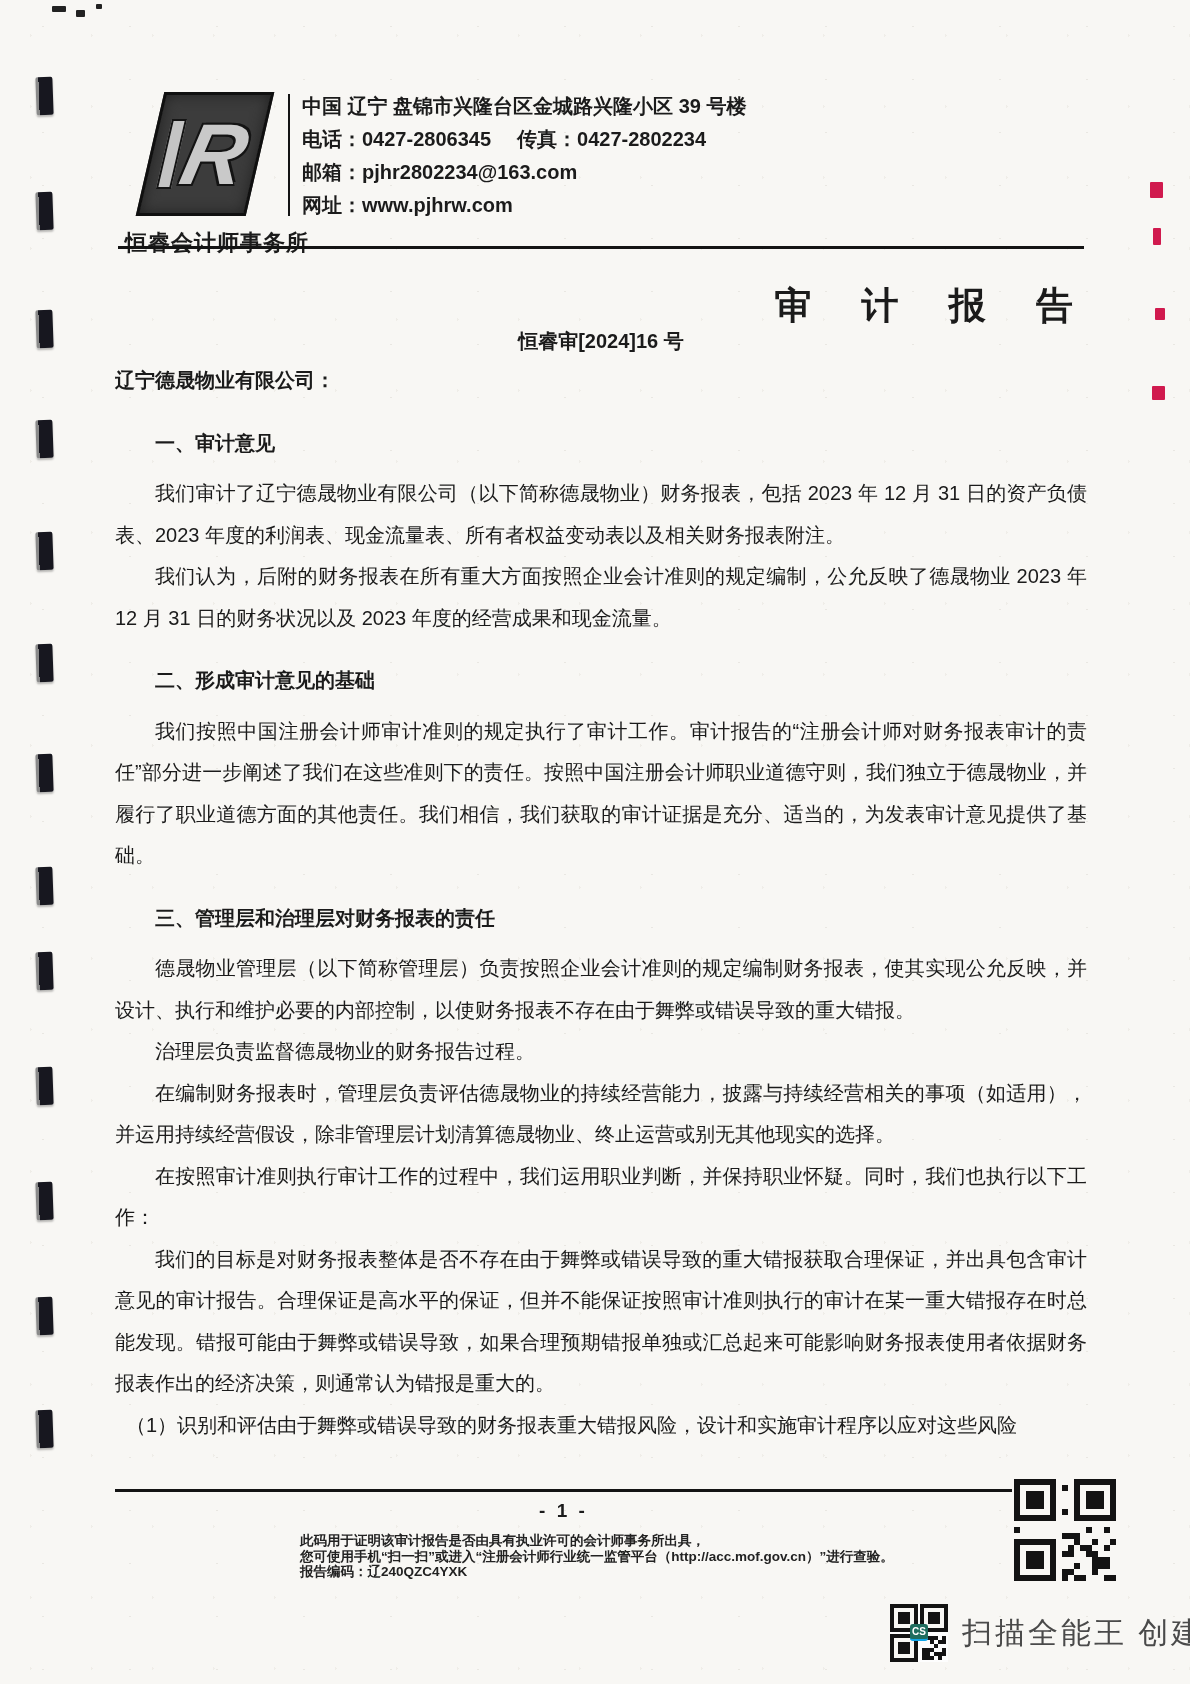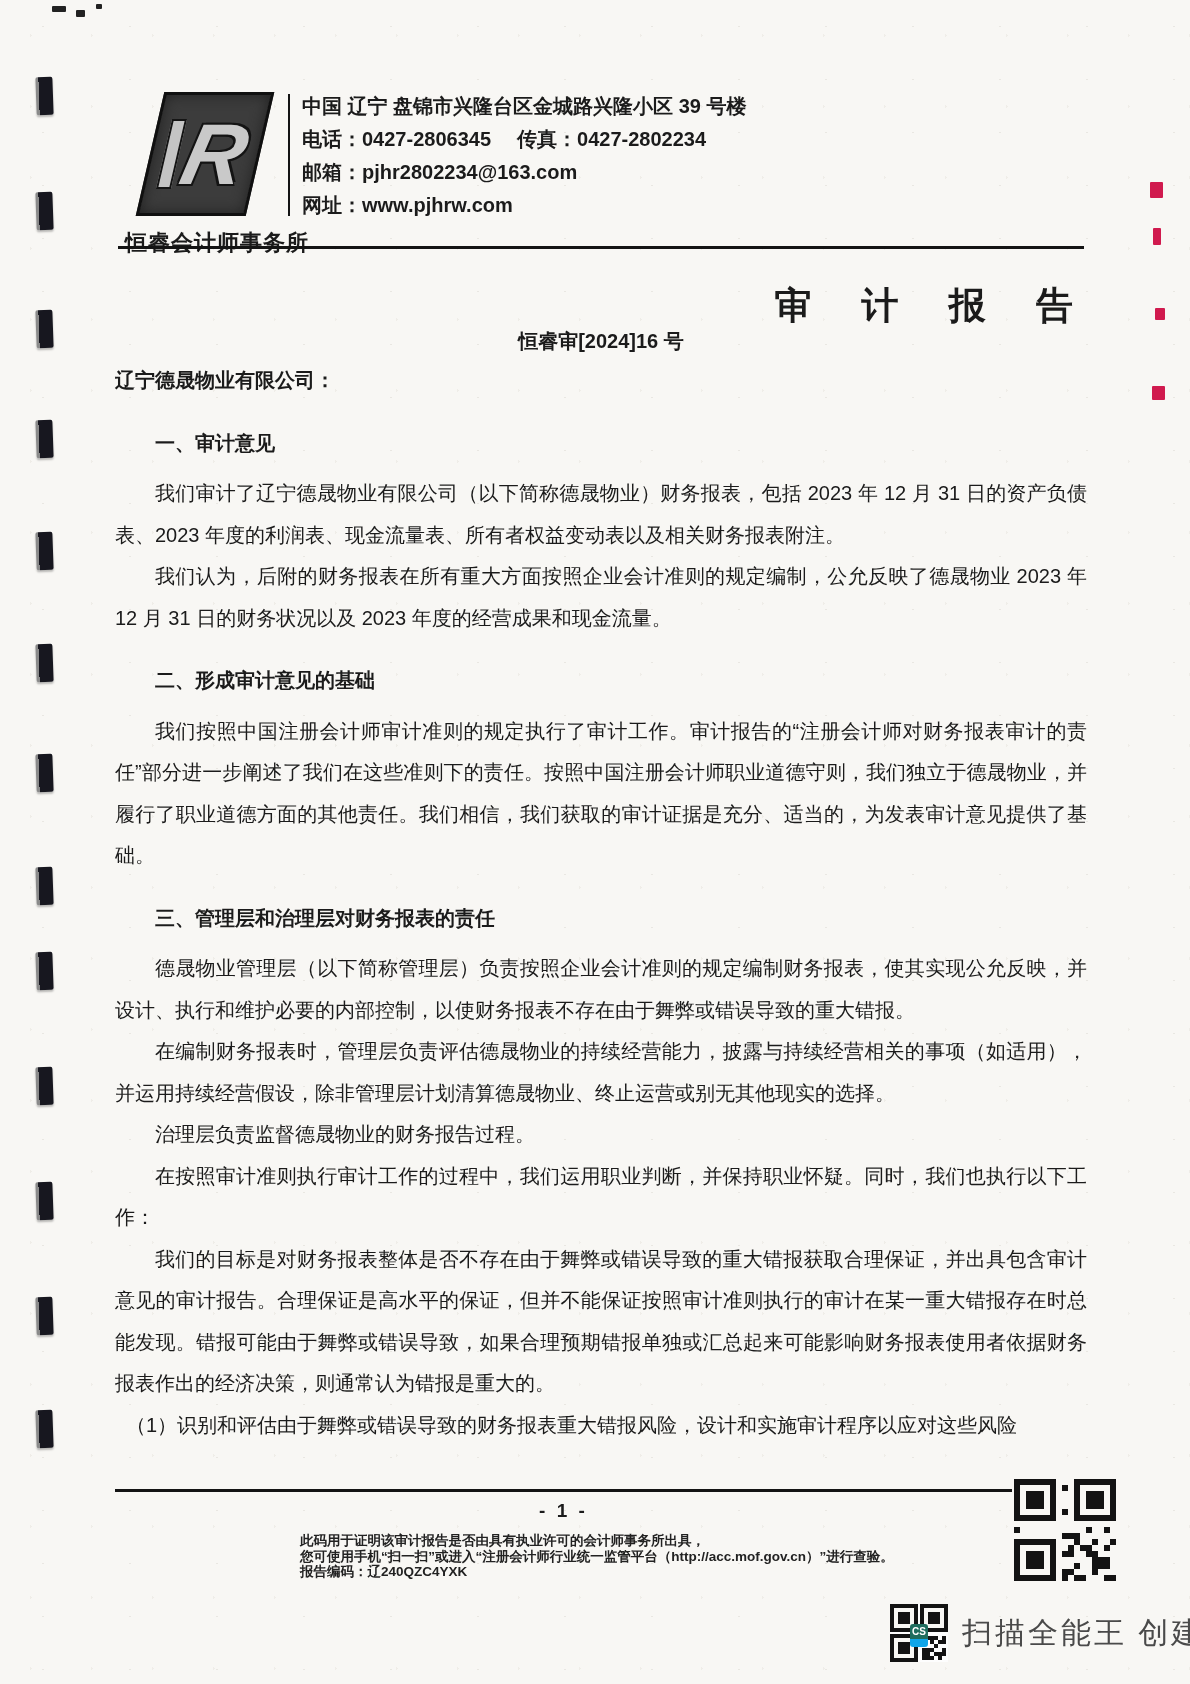--- a/index.html
+++ b/index.html
@@ -112,8 +112,8 @@
 
     <h2 class="sec-heading">三、管理层和治理层对财务报表的责任</h2>
     <p class="para">德晟物业管理层（以下简称管理层）负责按照企业会计准则的规定编制财务报表，使其实现公允反映，并设计、执行和维护必要的内部控制，以使财务报表不存在由于舞弊或错误导致的重大错报。</p>
+    <p class="para">治理层负责监督德晟物业的财务报告过程。</p>
     <p class="para">在编制财务报表时，管理层负责评估德晟物业的持续经营能力，披露与持续经营相关的事项（如适用），并运用持续经营假设，除非管理层计划清算德晟物业、终止运营或别无其他现实的选择。</p>
-    <p class="para">治理层负责监督德晟物业的财务报告过程。</p>
 
     <p class="para">在按照审计准则执行审计工作的过程中，我们运用职业判断，并保持职业怀疑。同时，我们也执行以下工作：</p>
     <p class="para">我们的目标是对财务报表整体是否不存在由于舞弊或错误导致的重大错报获取合理保证，并出具包含审计意见的审计报告。合理保证是高水平的保证，但并不能保证按照审计准则执行的审计在某一重大错报存在时总能发现。错报可能由于舞弊或错误导致，如果合理预期错报单独或汇总起来可能影响财务报表使用者依据财务报表作出的经济决策，则通常认为错报是重大的。</p>

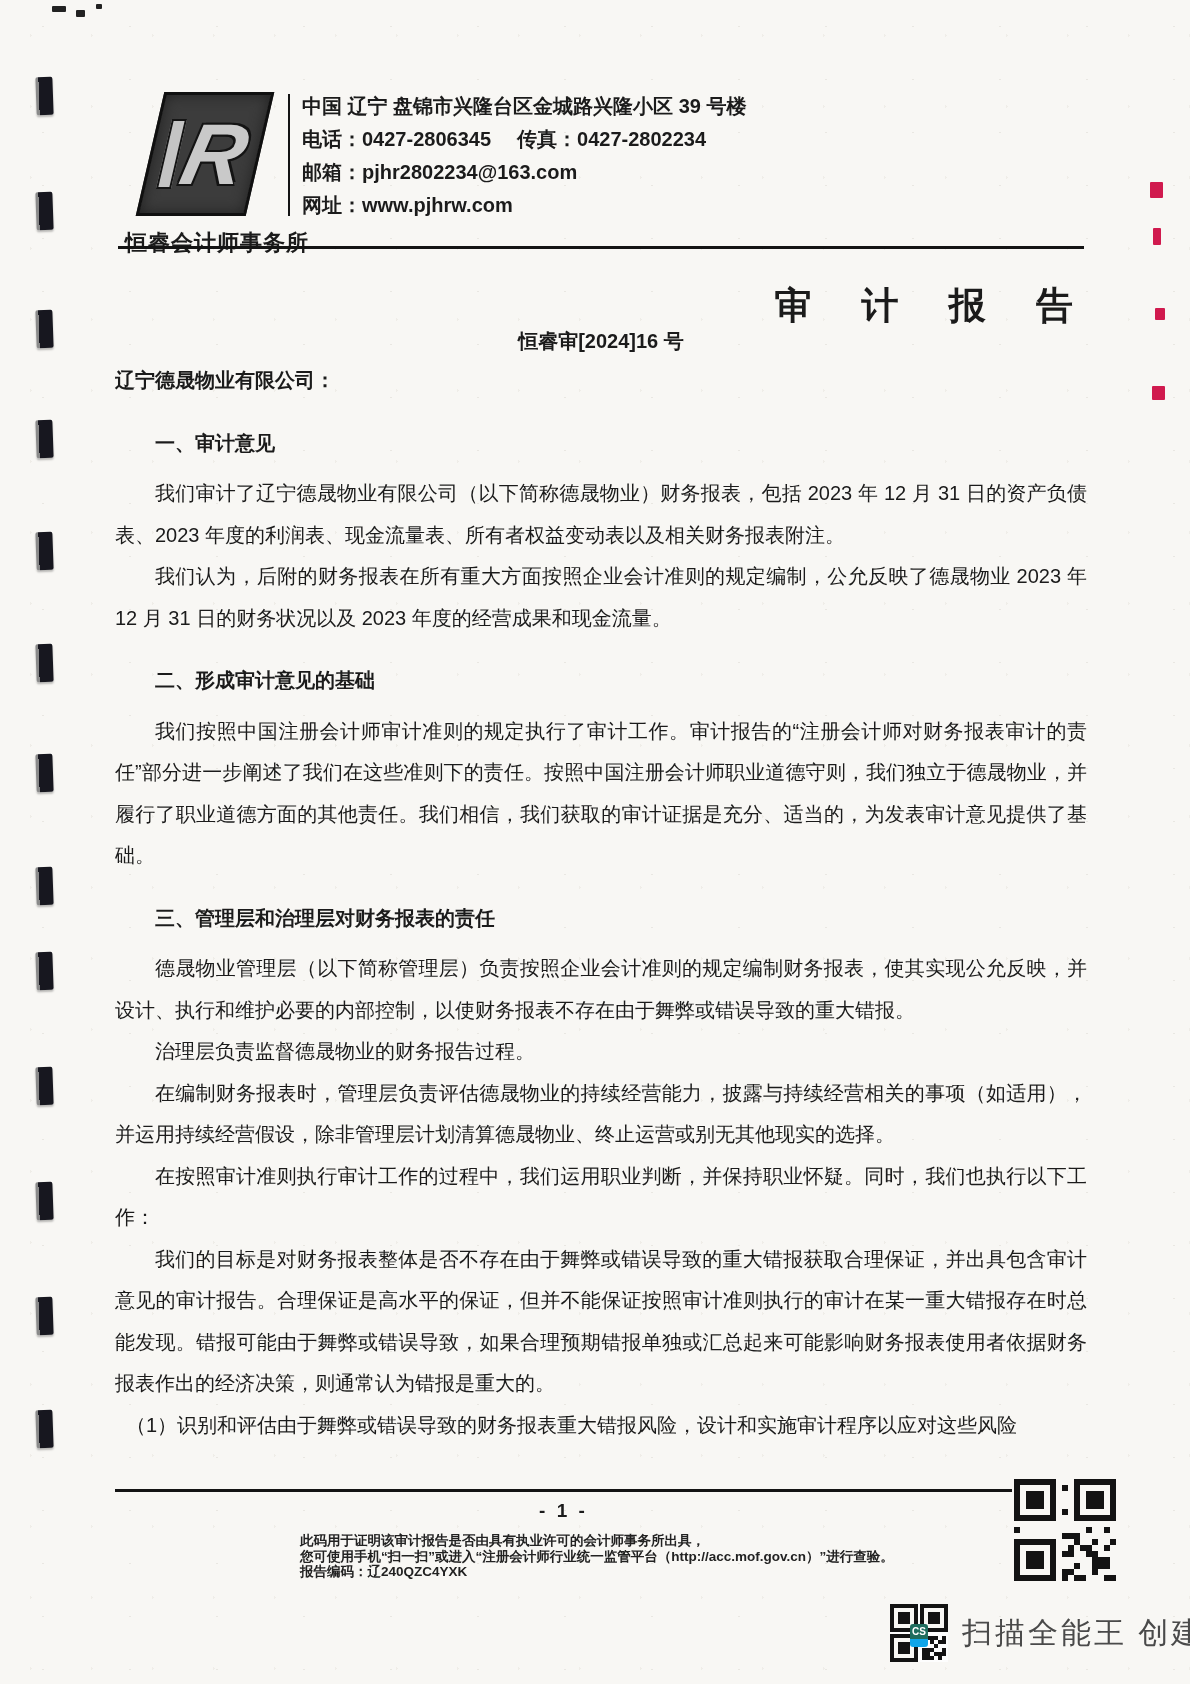--- a/index.html
+++ b/index.html
@@ -46,7 +46,7 @@
   .scan-mark{position:absolute;top:1604px;left:890px;display:flex;align-items:center;}
   .scan-qr{position:relative;width:58px;height:58px;background:#fdfdfd;}
   .cs-badge{position:absolute;top:20px;left:20px;width:18px;height:15px;background:#1f6d5e;border-radius:3px;
-            color:#fff;font-size:10px;font-weight:bold;text-align:center;line-height:15px;border-bottom:8px solid #0ea5e9;}
+            color:#fff;font-size:10px;font-weight:bold;text-align:center;line-height:15px;border-bottom:2px solid #0ea5e9;}
   .scan-text{margin-left:14px;font-size:30px;color:#4a4a4a;letter-spacing:3px;white-space:nowrap;}
 </style>
 </head>

